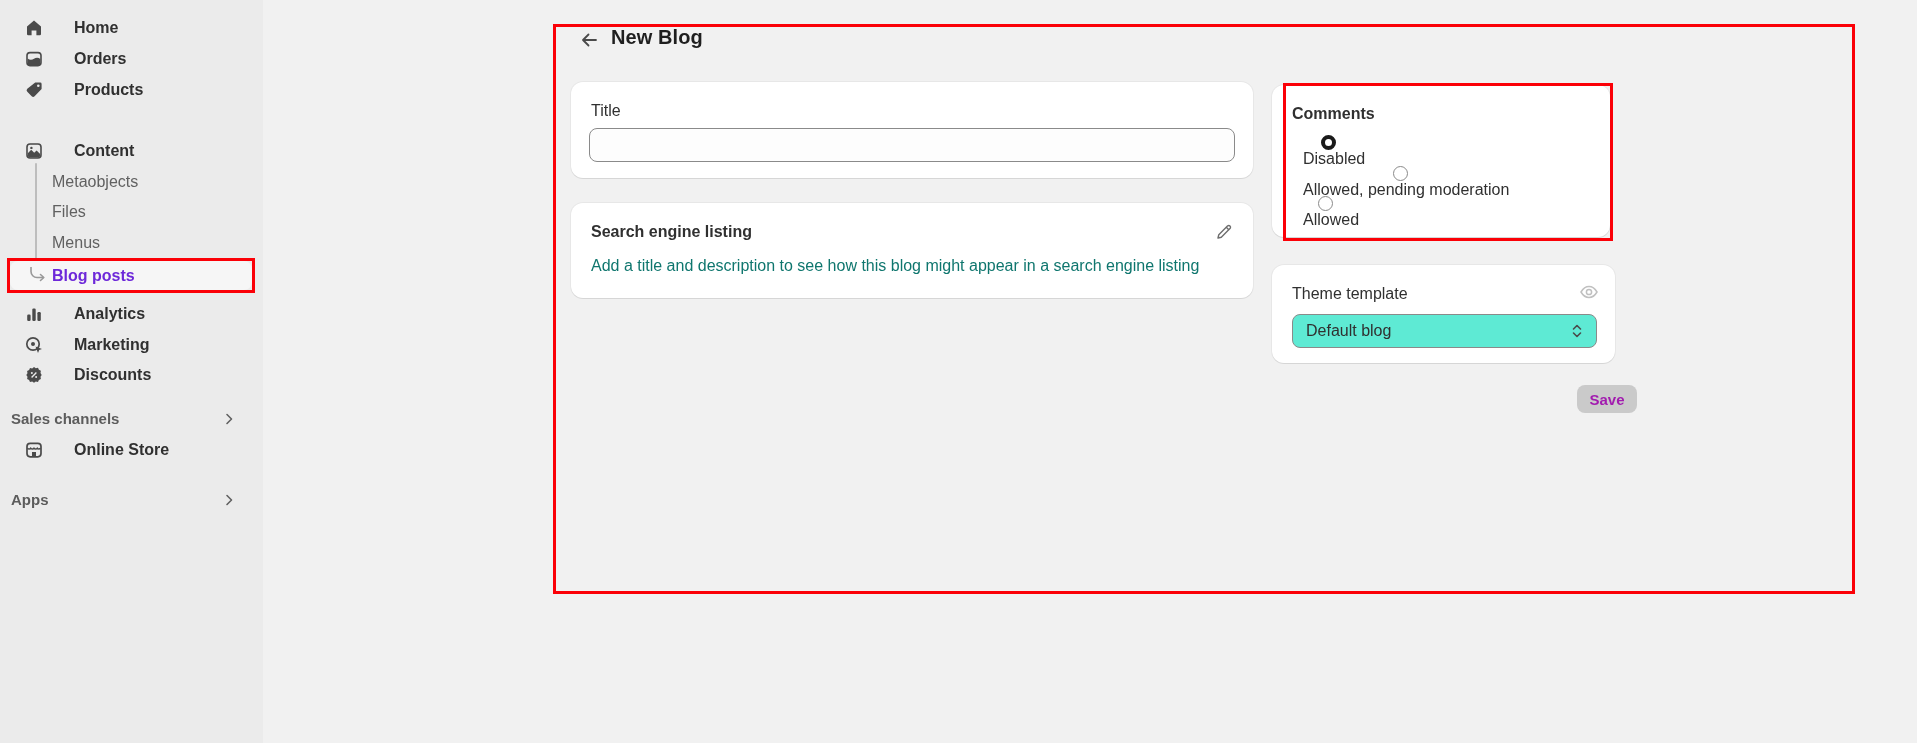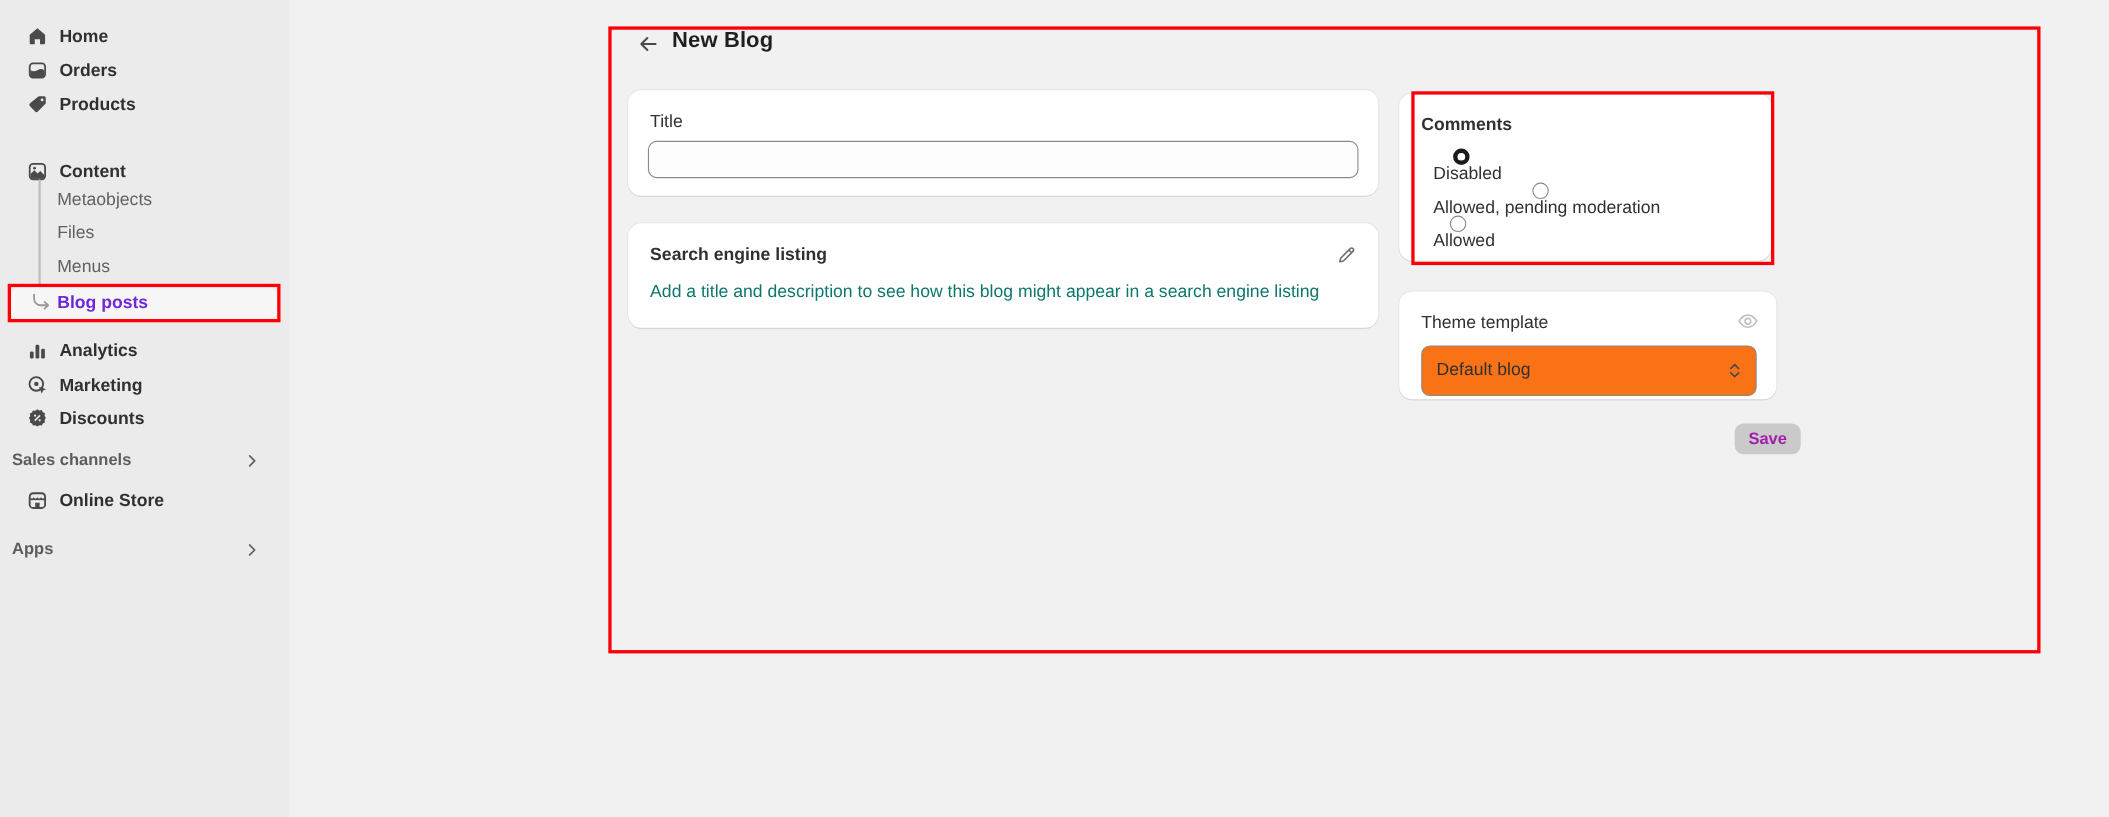--- a/index.html
+++ b/index.html
@@ -8,7 +8,7 @@
 
   
   .sidebar { position:absolute; left:0; top:0; width:263px; height:743px; background:#ebebeb; }
-  .nav-row { position:absolute; left:8px; width:247px; height:31px; display:flex; align-items:flex-end; cursor:pointer; }
+  .nav-row { position:absolute; left:8px; width:247px; height:31px; display:flex; align-items:center; cursor:pointer;gap:20px; }
   .nav-row .ico { width:20px; height:20px; margin-left:16px; flex:0 0 20px; display:flex; align-items:center; justify-content:center; }
   .nav-row .lbl { margin-left:10px; font-size:16px; font-weight:600; color:#303030; white-space:nowrap; }
   .sub-row { position:absolute; left:8px; width:247px; height:31px; display:flex; align-items:center; cursor:pointer; }

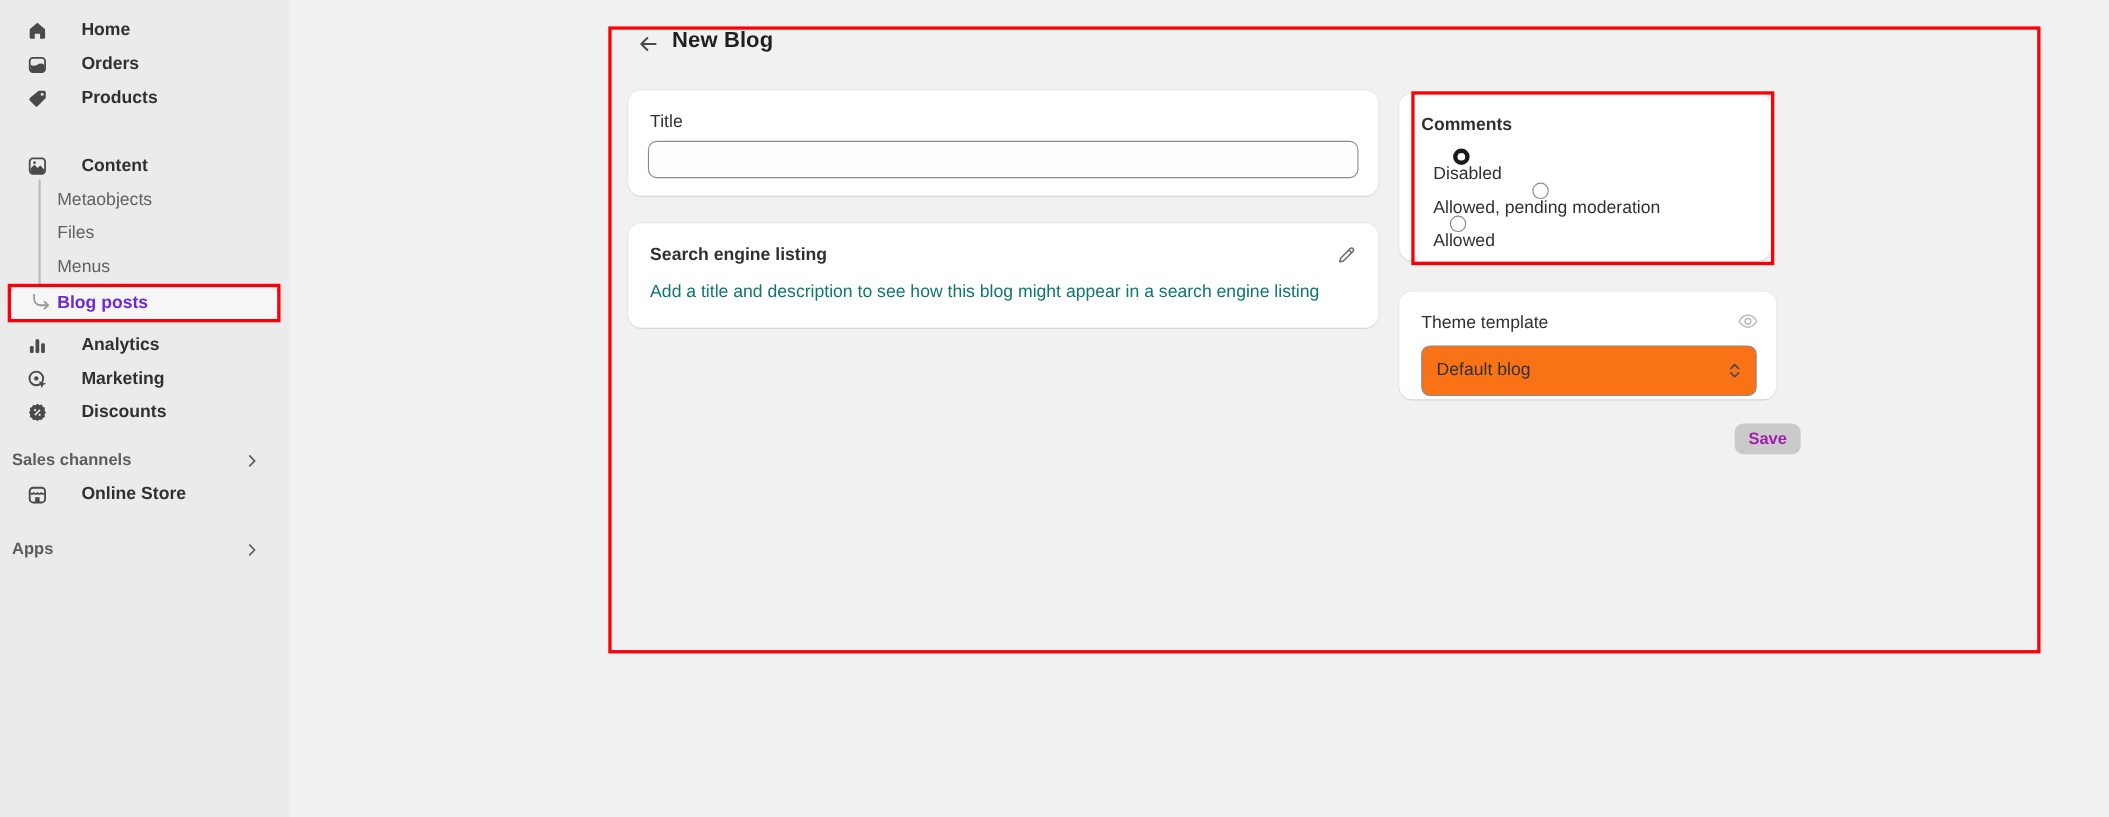--- a/index.html
+++ b/index.html
@@ -53,8 +53,8 @@
 
   .theme-card { left:1272px; top:265px; width:343px; height:98px; }
   .view-btn { position:absolute; right:14px; top:15px; width:24px; height:24px; display:flex; align-items:center; justify-content:center; cursor:pointer; }
-  .theme-select { position:absolute; left:20px; top:49px; width:305px; height:46px; border:1px solid #8a8a8a; border-radius:8px;
-    background:#f97316; display:flex; align-items:center; cursor:pointer; }
+  .theme-select { position:absolute; left:20px; top:49px; width:305px; height:34px; border:1px solid #8a8a8a; border-radius:8px;
+    background:#5eead4; display:flex; align-items:center; cursor:pointer; }
   .theme-select .val { margin-left:13px; font-size:16px; color:#303030; flex:1; }
   .theme-select .updown { margin-right:10px; width:18px; height:18px; }
 

